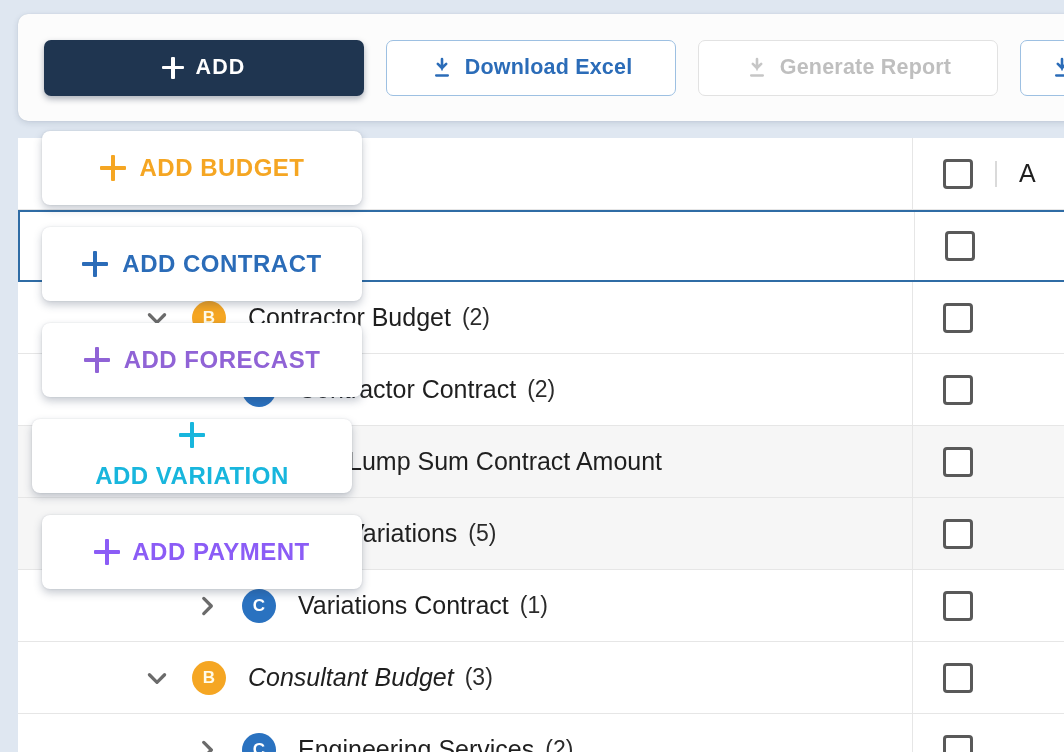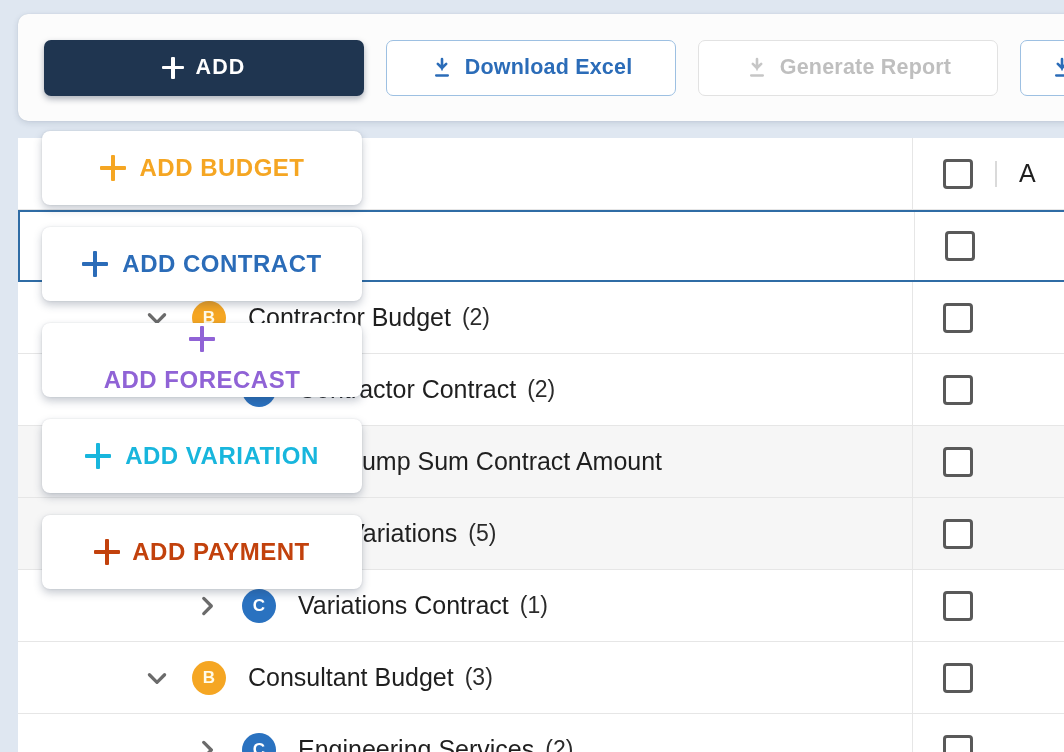--- a/index.html
+++ b/index.html
@@ -331,7 +331,7 @@
         <span class="plus-glyph"></span>
         <span>ADD CONTRACT</span>
       </div>
-      <div class="menu-item" style="left: 42px; top: 323px; color: rgb(144, 99, 214); flex-direction: column;">
+      <div class="menu-item" style="left: 42px; top: 323px; color: rgb(144, 99, 214);">
         <span class="plus-glyph"></span>
         <span>ADD FORECAST</span>
       </div>

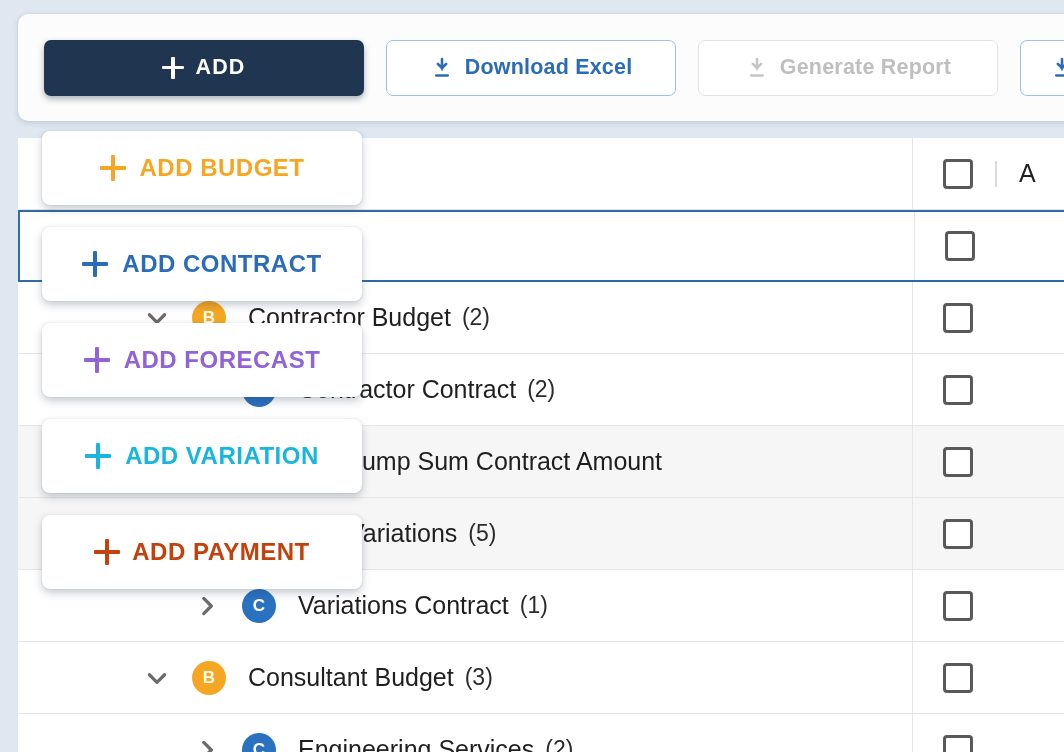--- a/index.html
+++ b/index.html
@@ -335,7 +335,7 @@
         <span class="plus-glyph"></span>
         <span>ADD FORECAST</span>
       </div>
-      <div class="menu-item" style="left: 42px; top: 419px; color: rgb(24, 182, 221);">
+      <div class="menu-item" style="left: 32px; top: 419px; color: rgb(24, 182, 221); flex-direction: column;">
         <span class="plus-glyph"></span>
         <span>ADD VARIATION</span>
       </div>

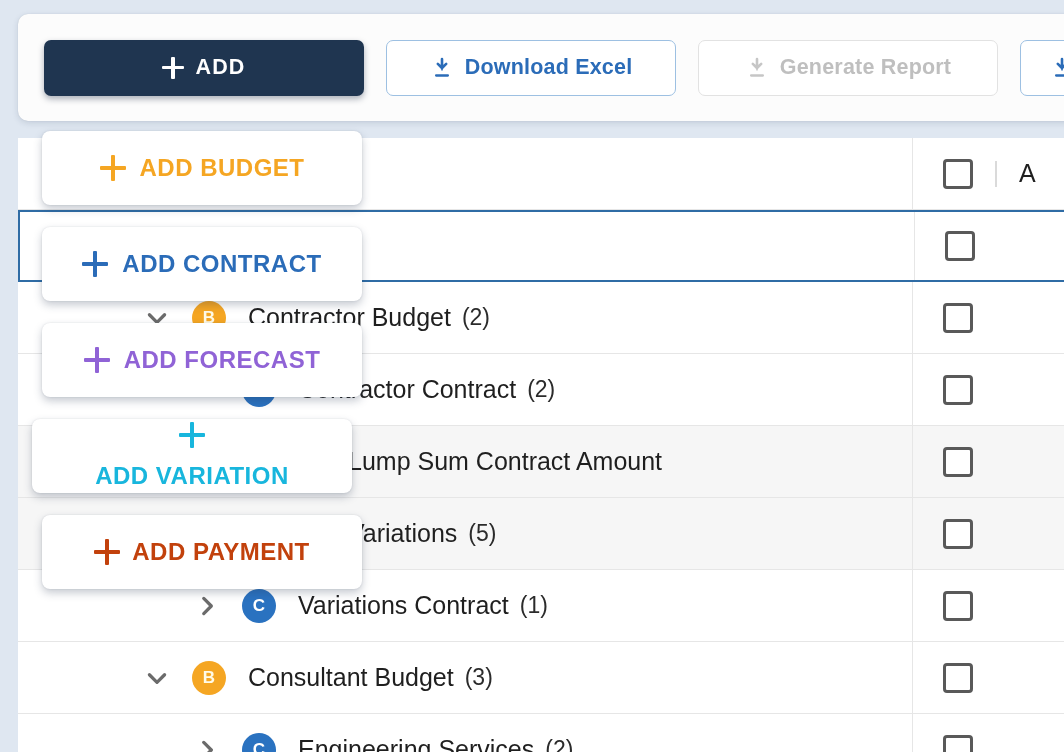--- a/index.html
+++ b/index.html
@@ -339,7 +339,7 @@
         <span class="plus-glyph"></span>
         <span>ADD VARIATION</span>
       </div>
-      <div class="menu-item" style="left: 42px; top: 515px; color: #c2410c; gap: 12px;">
+      <div class="menu-item" style="left: 42px; top: 515px; color: #8b5cf6; gap: 12px;">
         <span class="plus-glyph"></span>
         <span>ADD PAYMENT</span>
       </div>

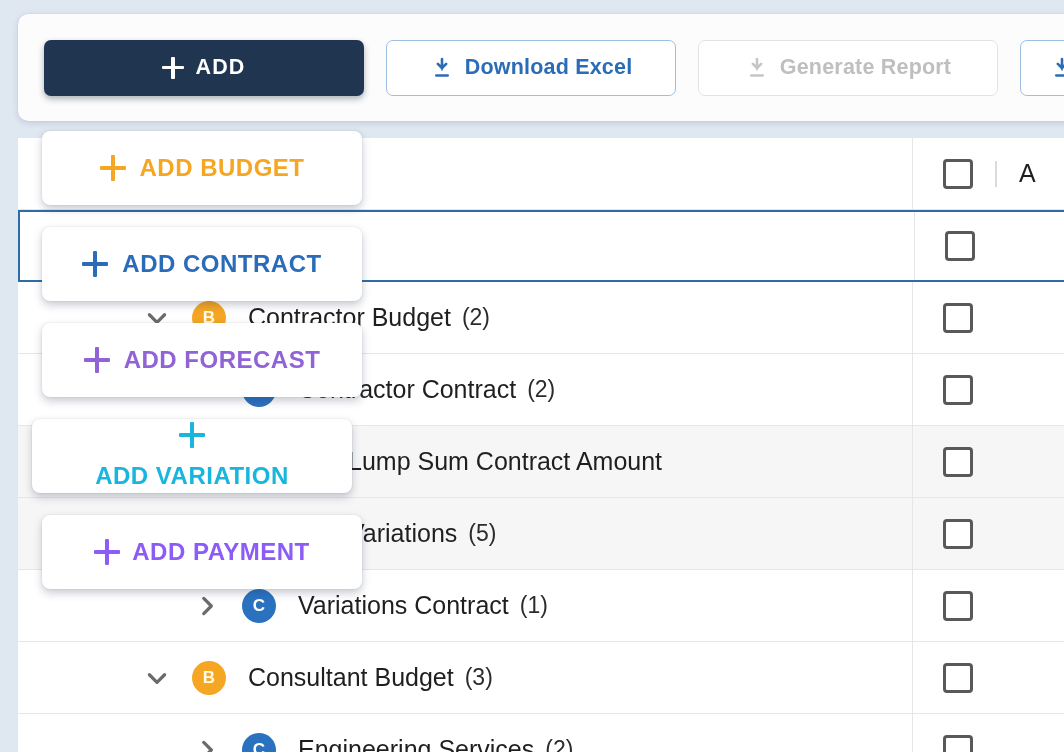--- a/index.html
+++ b/index.html
@@ -299,7 +299,7 @@
                 <path d="M5 9l7 7 7-7" fill="none" stroke="#6b6b6b" stroke-width="3" stroke-linecap="round" stroke-linejoin="round"></path>
               </svg></span>
             <span class="avatar budget" style="flex: 0 0 34px; width: 34px; height: 34px; margin-left: 22px;">B</span>
-            <span class="node-label" style="margin-left: 22px;">Consultant Budget</span>
+            <span class="node-label" style="margin-left: 22px; font-style: italic;">Consultant Budget</span>
             <span class="node-count">(3)</span>
           </div>
           <div class="check-cell">

